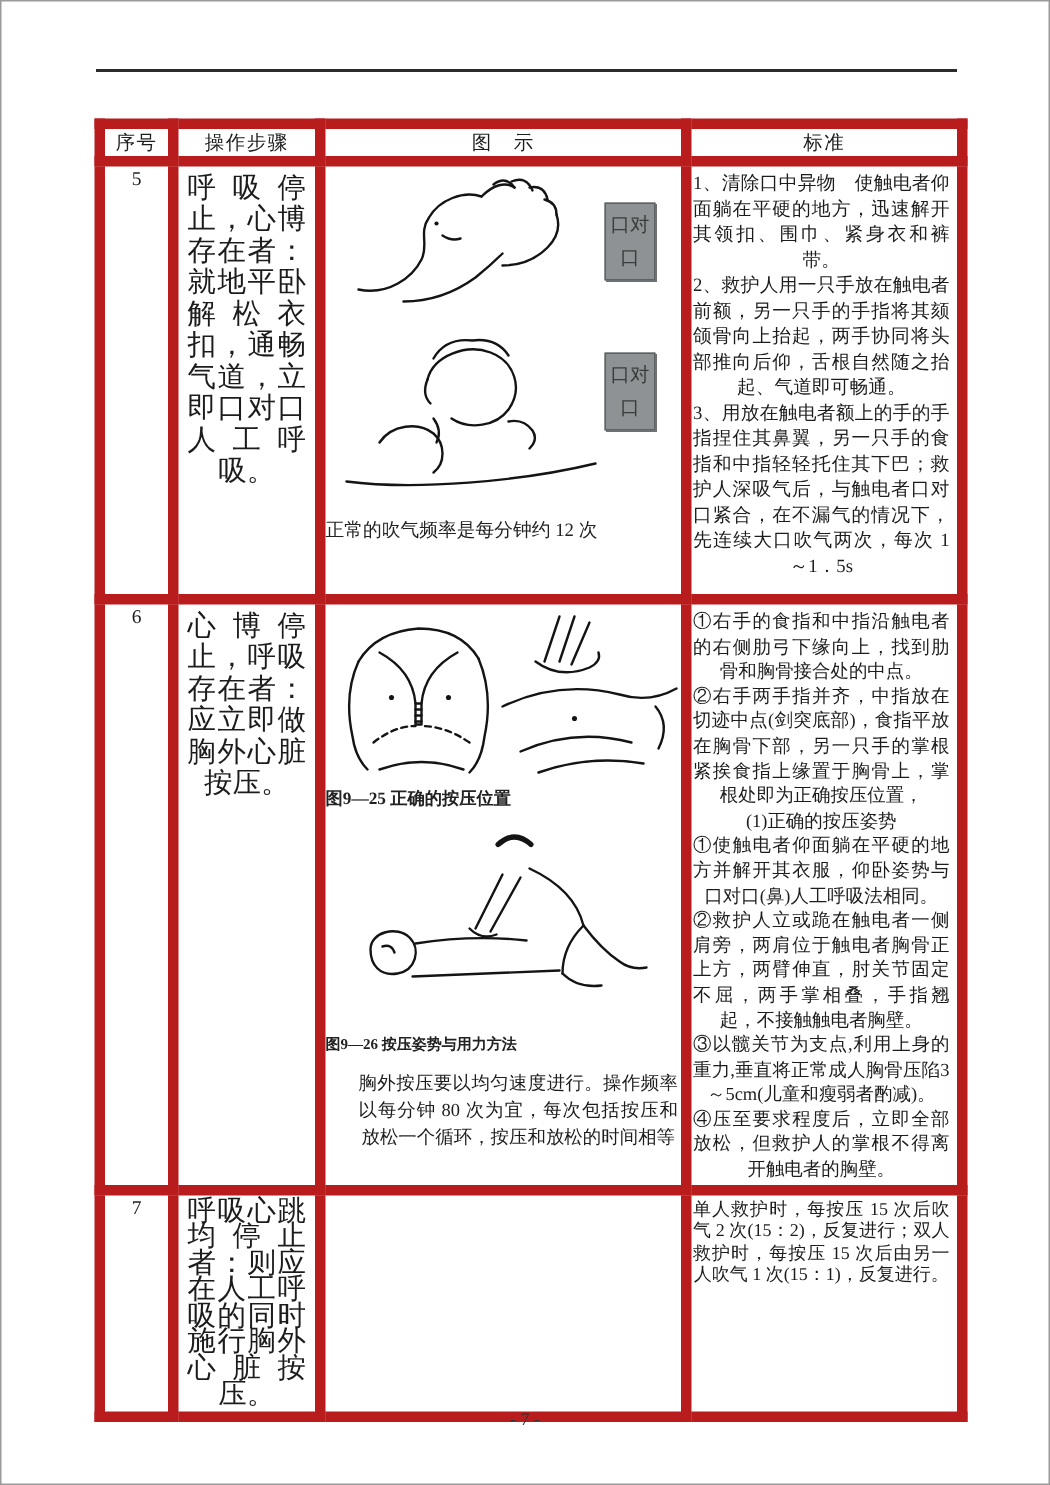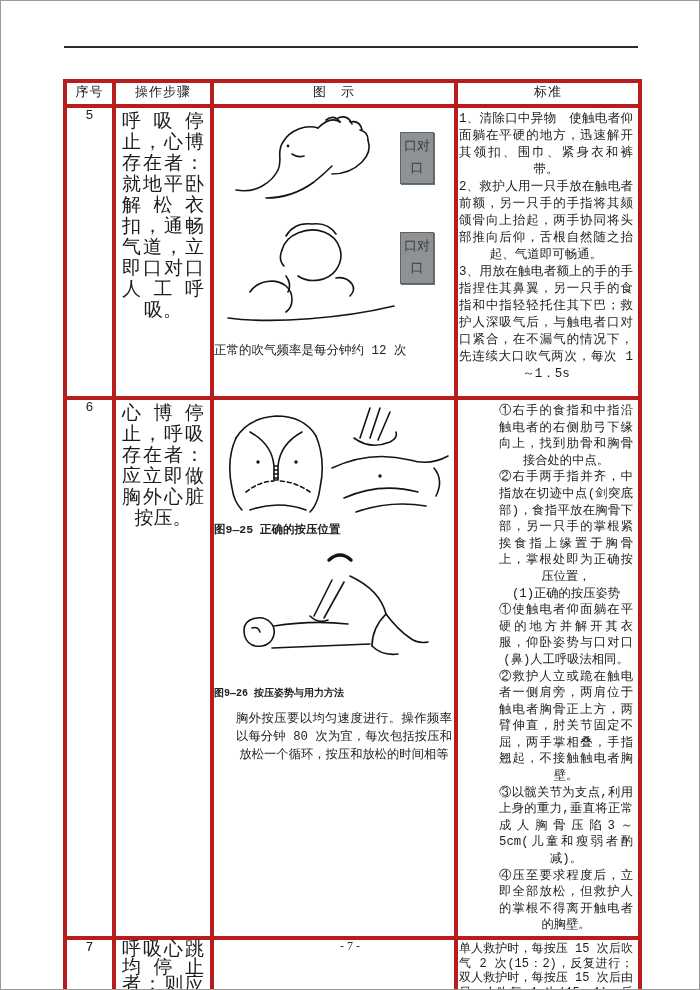--- a/index.html
+++ b/index.html
@@ -23,10 +23,9 @@
     width:575px;
   }
   table.proc th, table.proc td {
-    border:4px solid #b91c1c;
+    border:7px solid #b91c1c;
     vertical-align:top;
     font-weight:normal;
-    font-family:Liberation Mono, monospace;
   }
   th.hdr {
     height:25px; text-align:center; vertical-align:middle;

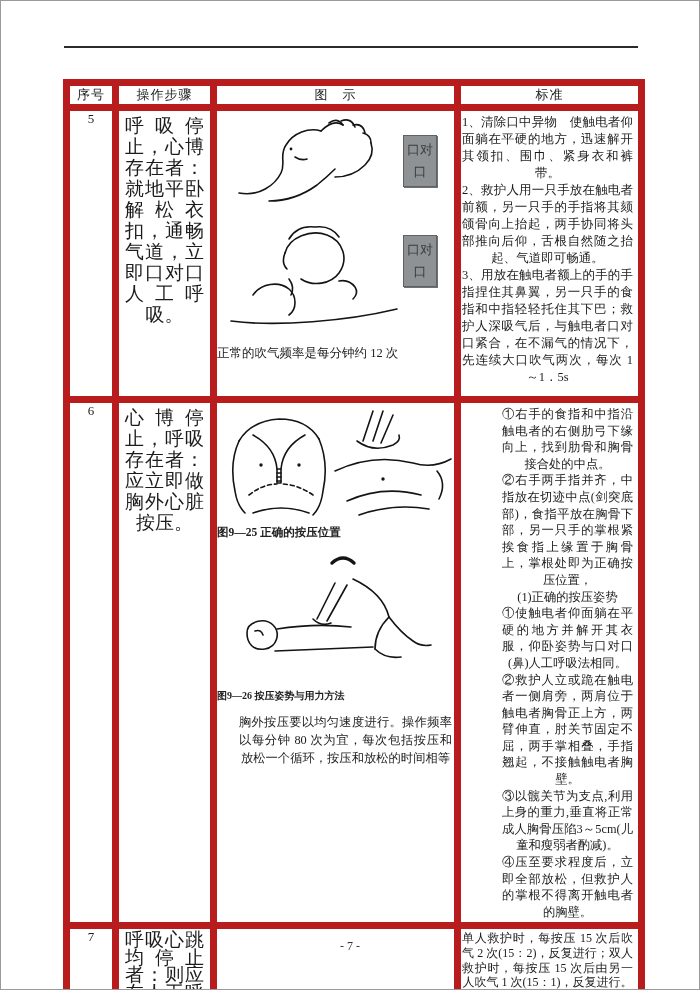--- a/index.html
+++ b/index.html
@@ -44,7 +44,7 @@
     font-size:12.5px; line-height:17px;
     text-align:justify; text-align-last:center;
   }
-  .r6 .std-p { font-size:12.3px; line-height:16.6px;margin-left:40px; }
+  .r6 .std-p { font-size:12.3px; line-height:16.6px; }
   .r7 .std-p { font-size:12px; line-height:14.6px; }
   td[data-name="standard-cell-6"] p:nth-child(3){ text-align:center; }
   .label-box {

